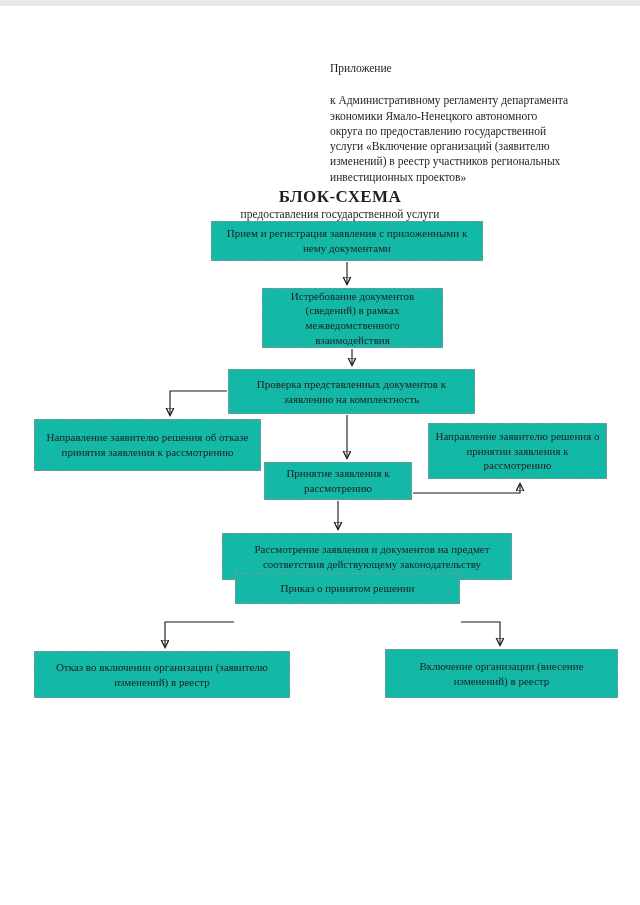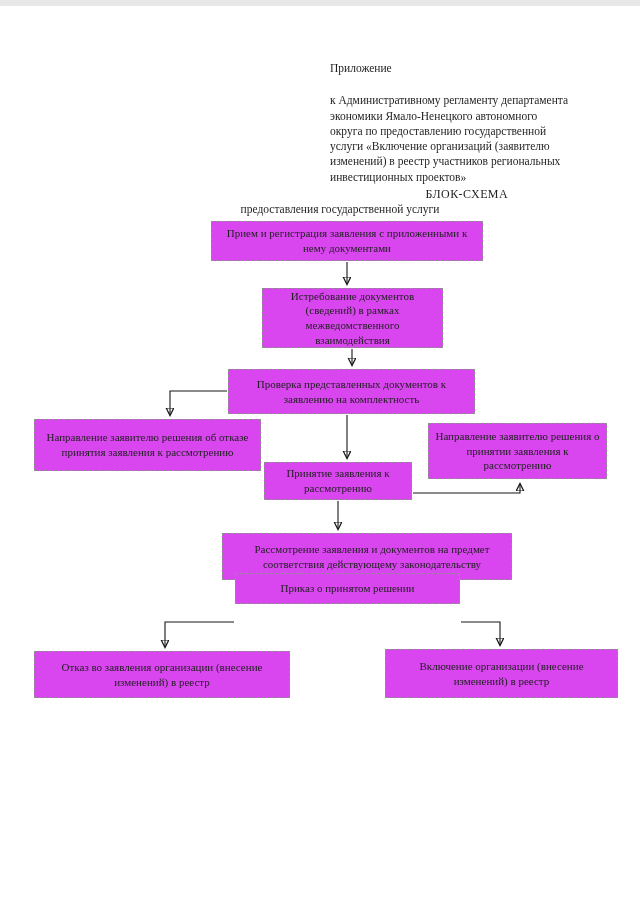--- a/index.html
+++ b/index.html
@@ -24,7 +24,7 @@
     position:absolute;left:172px;top:181px;width:336px;
     text-align:center;
   }
-  .doc-title{font-weight:normal;font-size:12px;letter-spacing:.4px;text-align:right;}
+  .doc-title{font-weight:bold;font-size:17px;letter-spacing:.4px;}
   .doc-subtitle{font-size:11.5px;margin-top:1px;}
   
   .node{

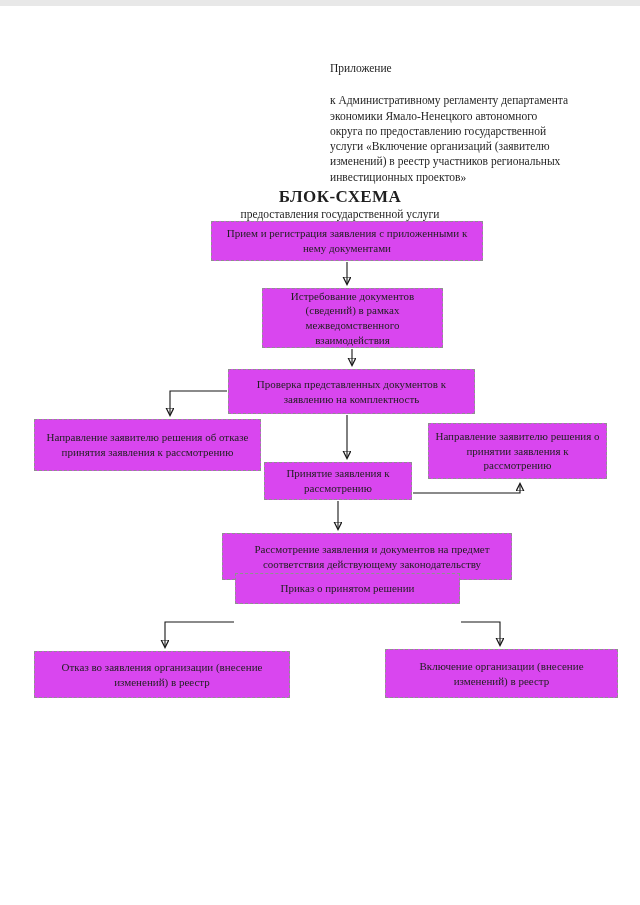--- a/index.html
+++ b/index.html
@@ -30,7 +30,7 @@
   .node{
     position:absolute;
     border:1px dashed #8f8f8f;
-    background:#d946ef;
+    background:#14b8a6;
     display:flex;align-items:center;justify-content:center;
     text-align:center;
     font-size:11px;line-height:1.32;

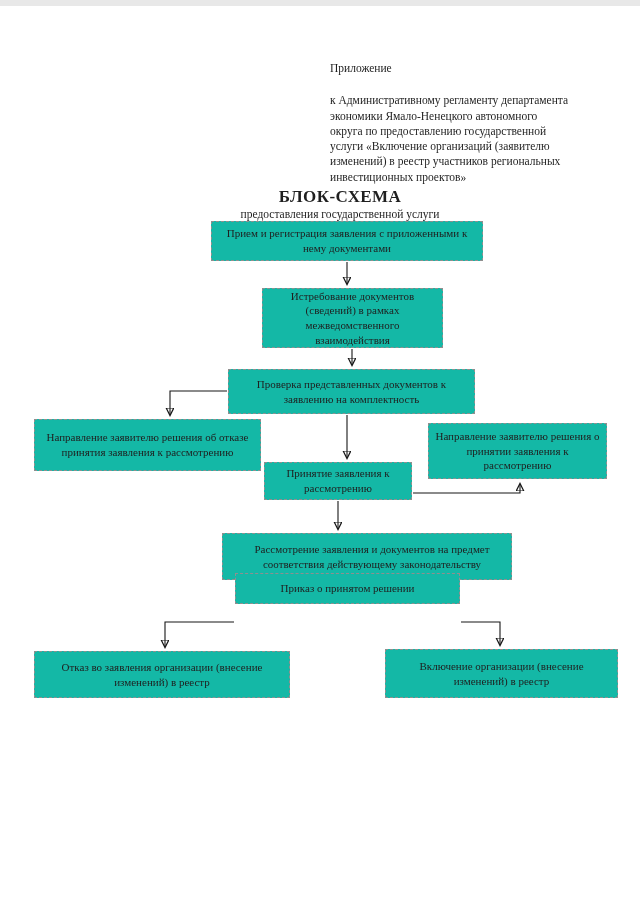--- a/index.html
+++ b/index.html
@@ -102,7 +102,7 @@
   <div class="node n-acceptance">Принятие заявления к рассмотрению</div>
   <div class="node n-review">Рассмотрение заявления и документов на предмет соответствия действующему законодательству</div>
   <div class="node n-order">Приказ о принятом решении</div>
-  <div class="node n-refusal-result">Отказ во заявления организации (внесение изменений) в реестр</div>
+  <div class="node n-refusal-result">Отказ во включении организации (заявителю изменений) в реестр</div>
   <div class="node n-inclusion-result">Включение организации (внесение изменений) в реестр</div>
 
 </div>

